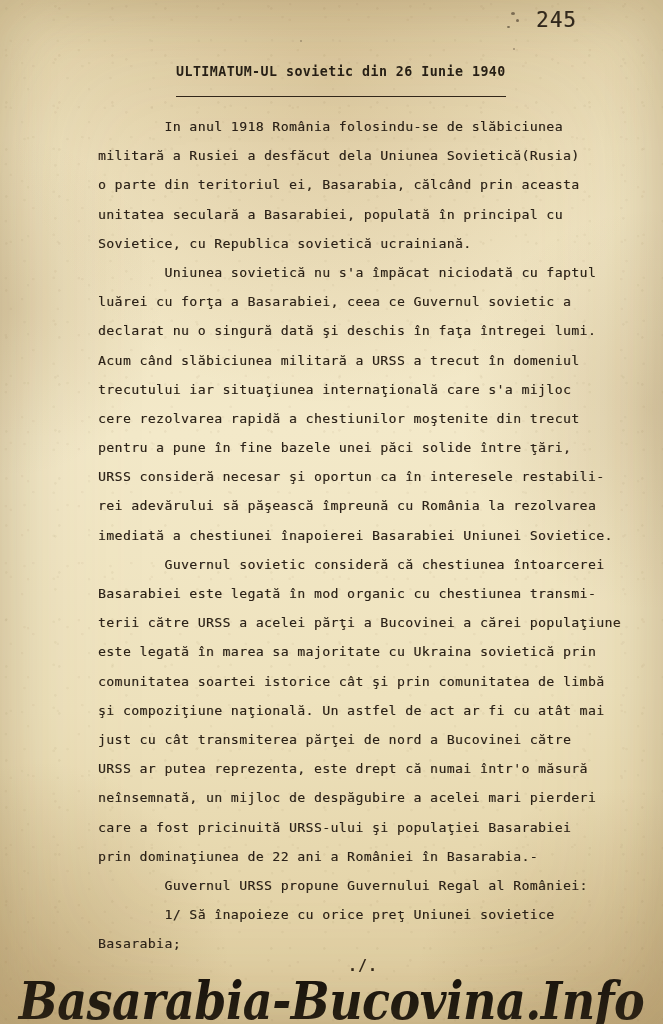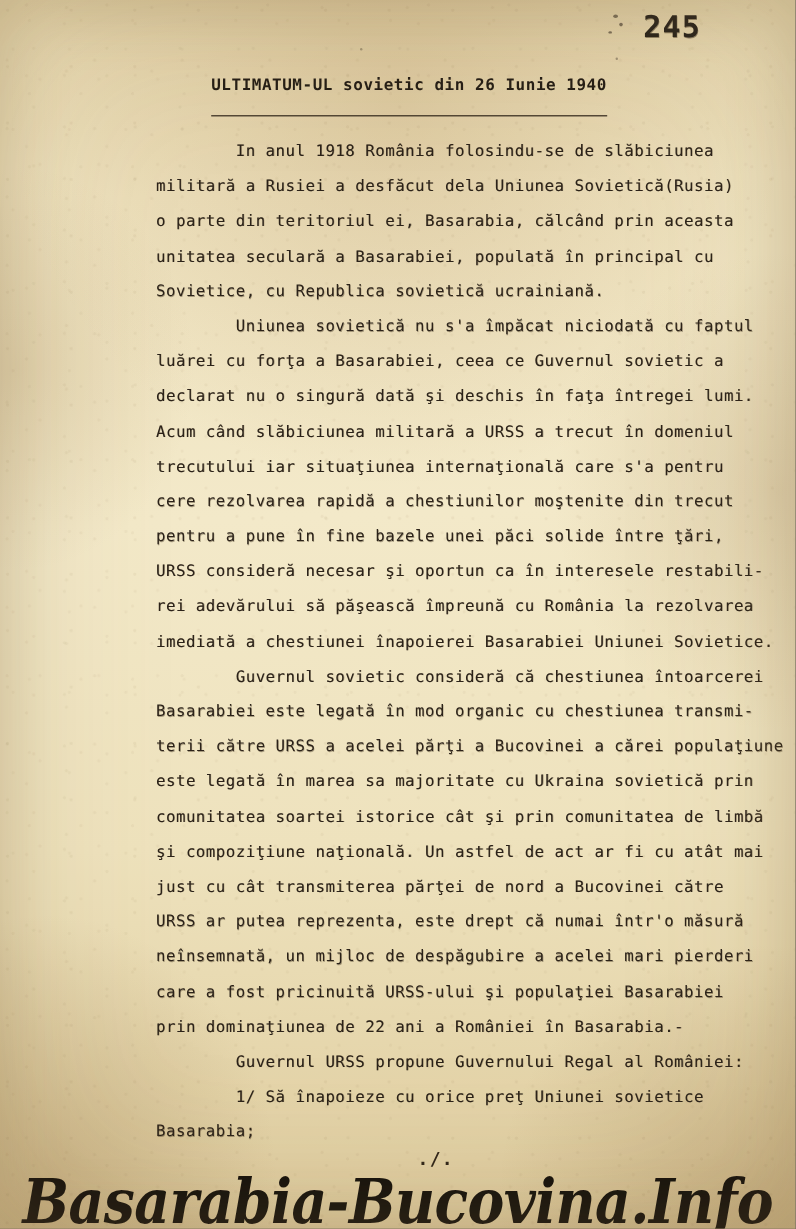--- a/index.html
+++ b/index.html
@@ -64,8 +64,8 @@
     top: 8px;
     left: 536px;
     font-family: "DejaVu Sans Mono", monospace;
-    font-size: 25px;
-    font-weight: 700;
+    font-size: 21px;
+    font-weight: 400;
     letter-spacing: 1px;
     color: #26201a;
     text-shadow: 0.5px 0.4px 0 rgba(60,46,30,0.5);

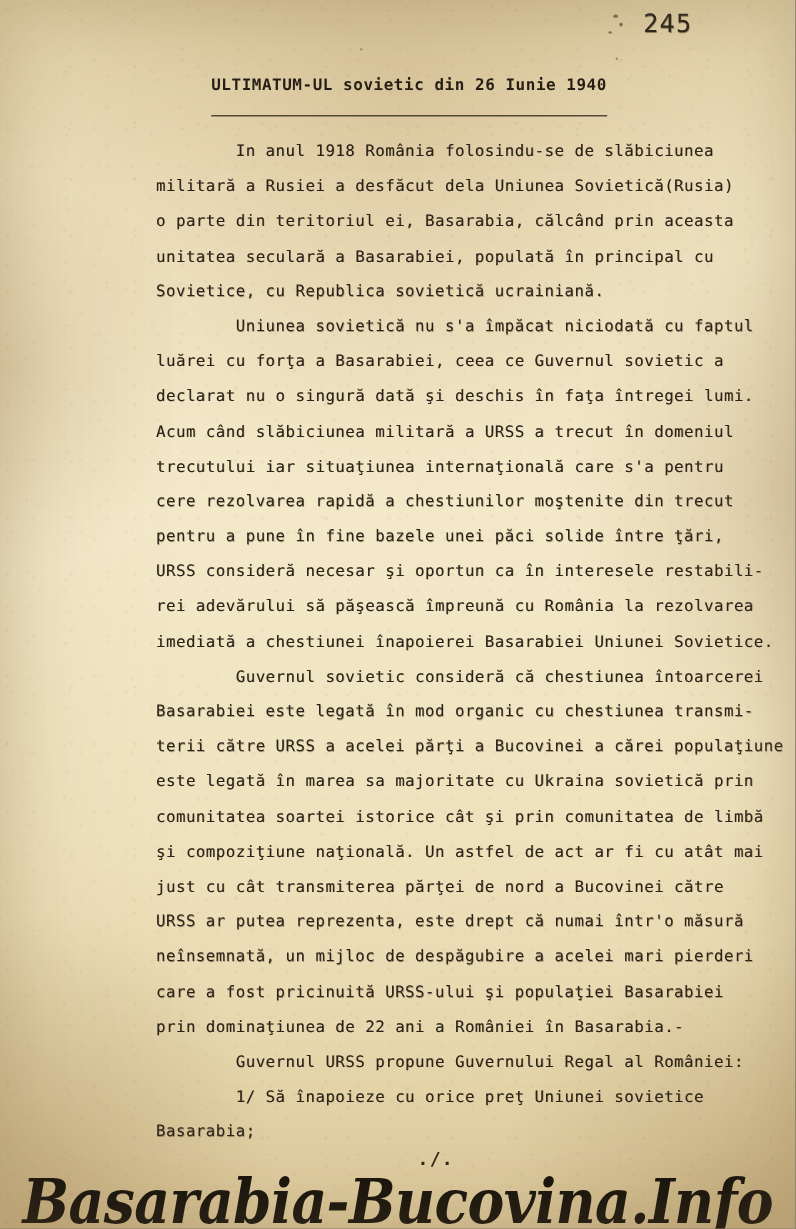--- a/index.html
+++ b/index.html
@@ -107,7 +107,6 @@
     white-space: pre;
     color: #2b2219;
     text-shadow: 0.45px 0.35px 0.3px rgba(70,54,34,0.42);
-    margin-left: 32px;
   }
 
   

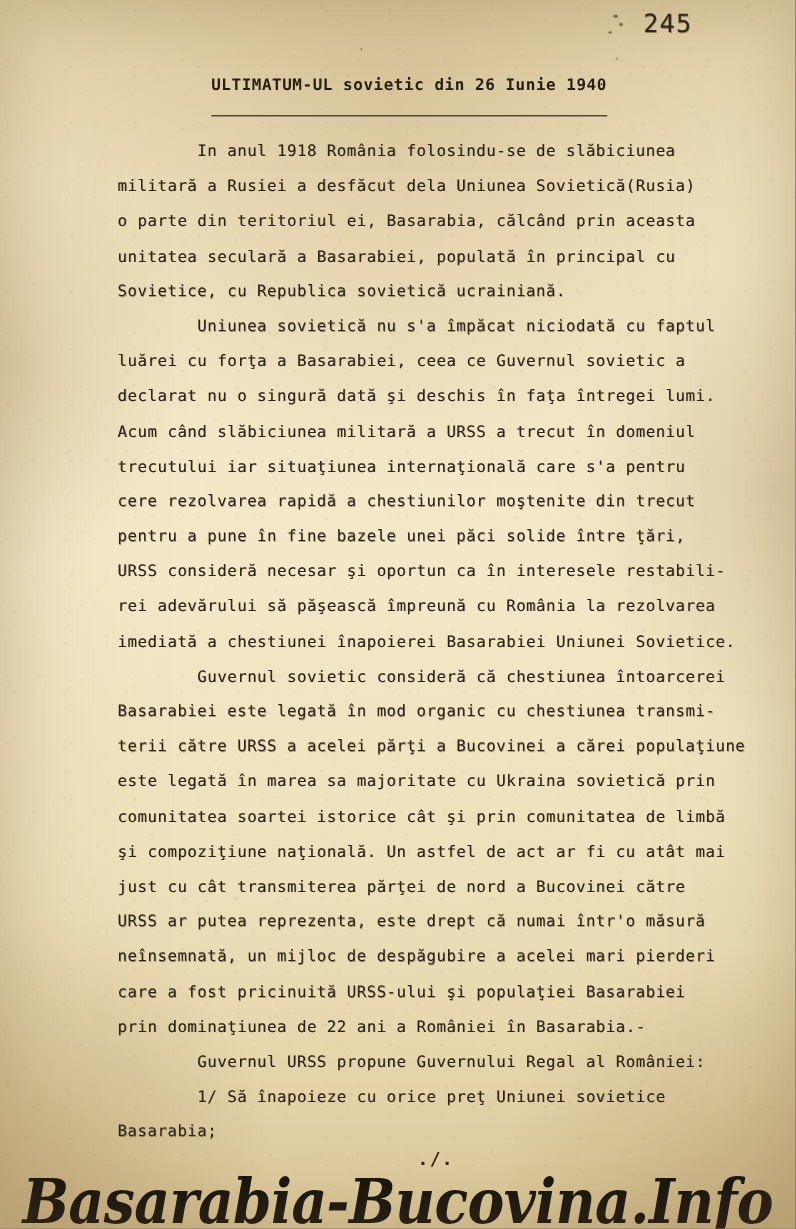--- a/index.html
+++ b/index.html
@@ -168,7 +168,7 @@
       <div class="line">luărei cu forţa a Basarabiei, ceea ce Guvernul sovietic a</div>
       <div class="line">declarat nu o singură dată şi deschis în faţa întregei lumi.</div>
       <div class="line">Acum când slăbiciunea militară a URSS a trecut în domeniul</div>
-      <div class="line">trecutului iar situaţiunea internaţională care s'a pentru</div>
+      <div class="line">trecutului iar situaţiunea internaţională care s'a mijloc</div>
       <div class="line">cere rezolvarea rapidă a chestiunilor moştenite din trecut</div>
       <div class="line">pentru a pune în fine bazele unei păci solide între ţări,</div>
       <div class="line">URSS consideră necesar şi oportun ca în interesele restabili-</div>

